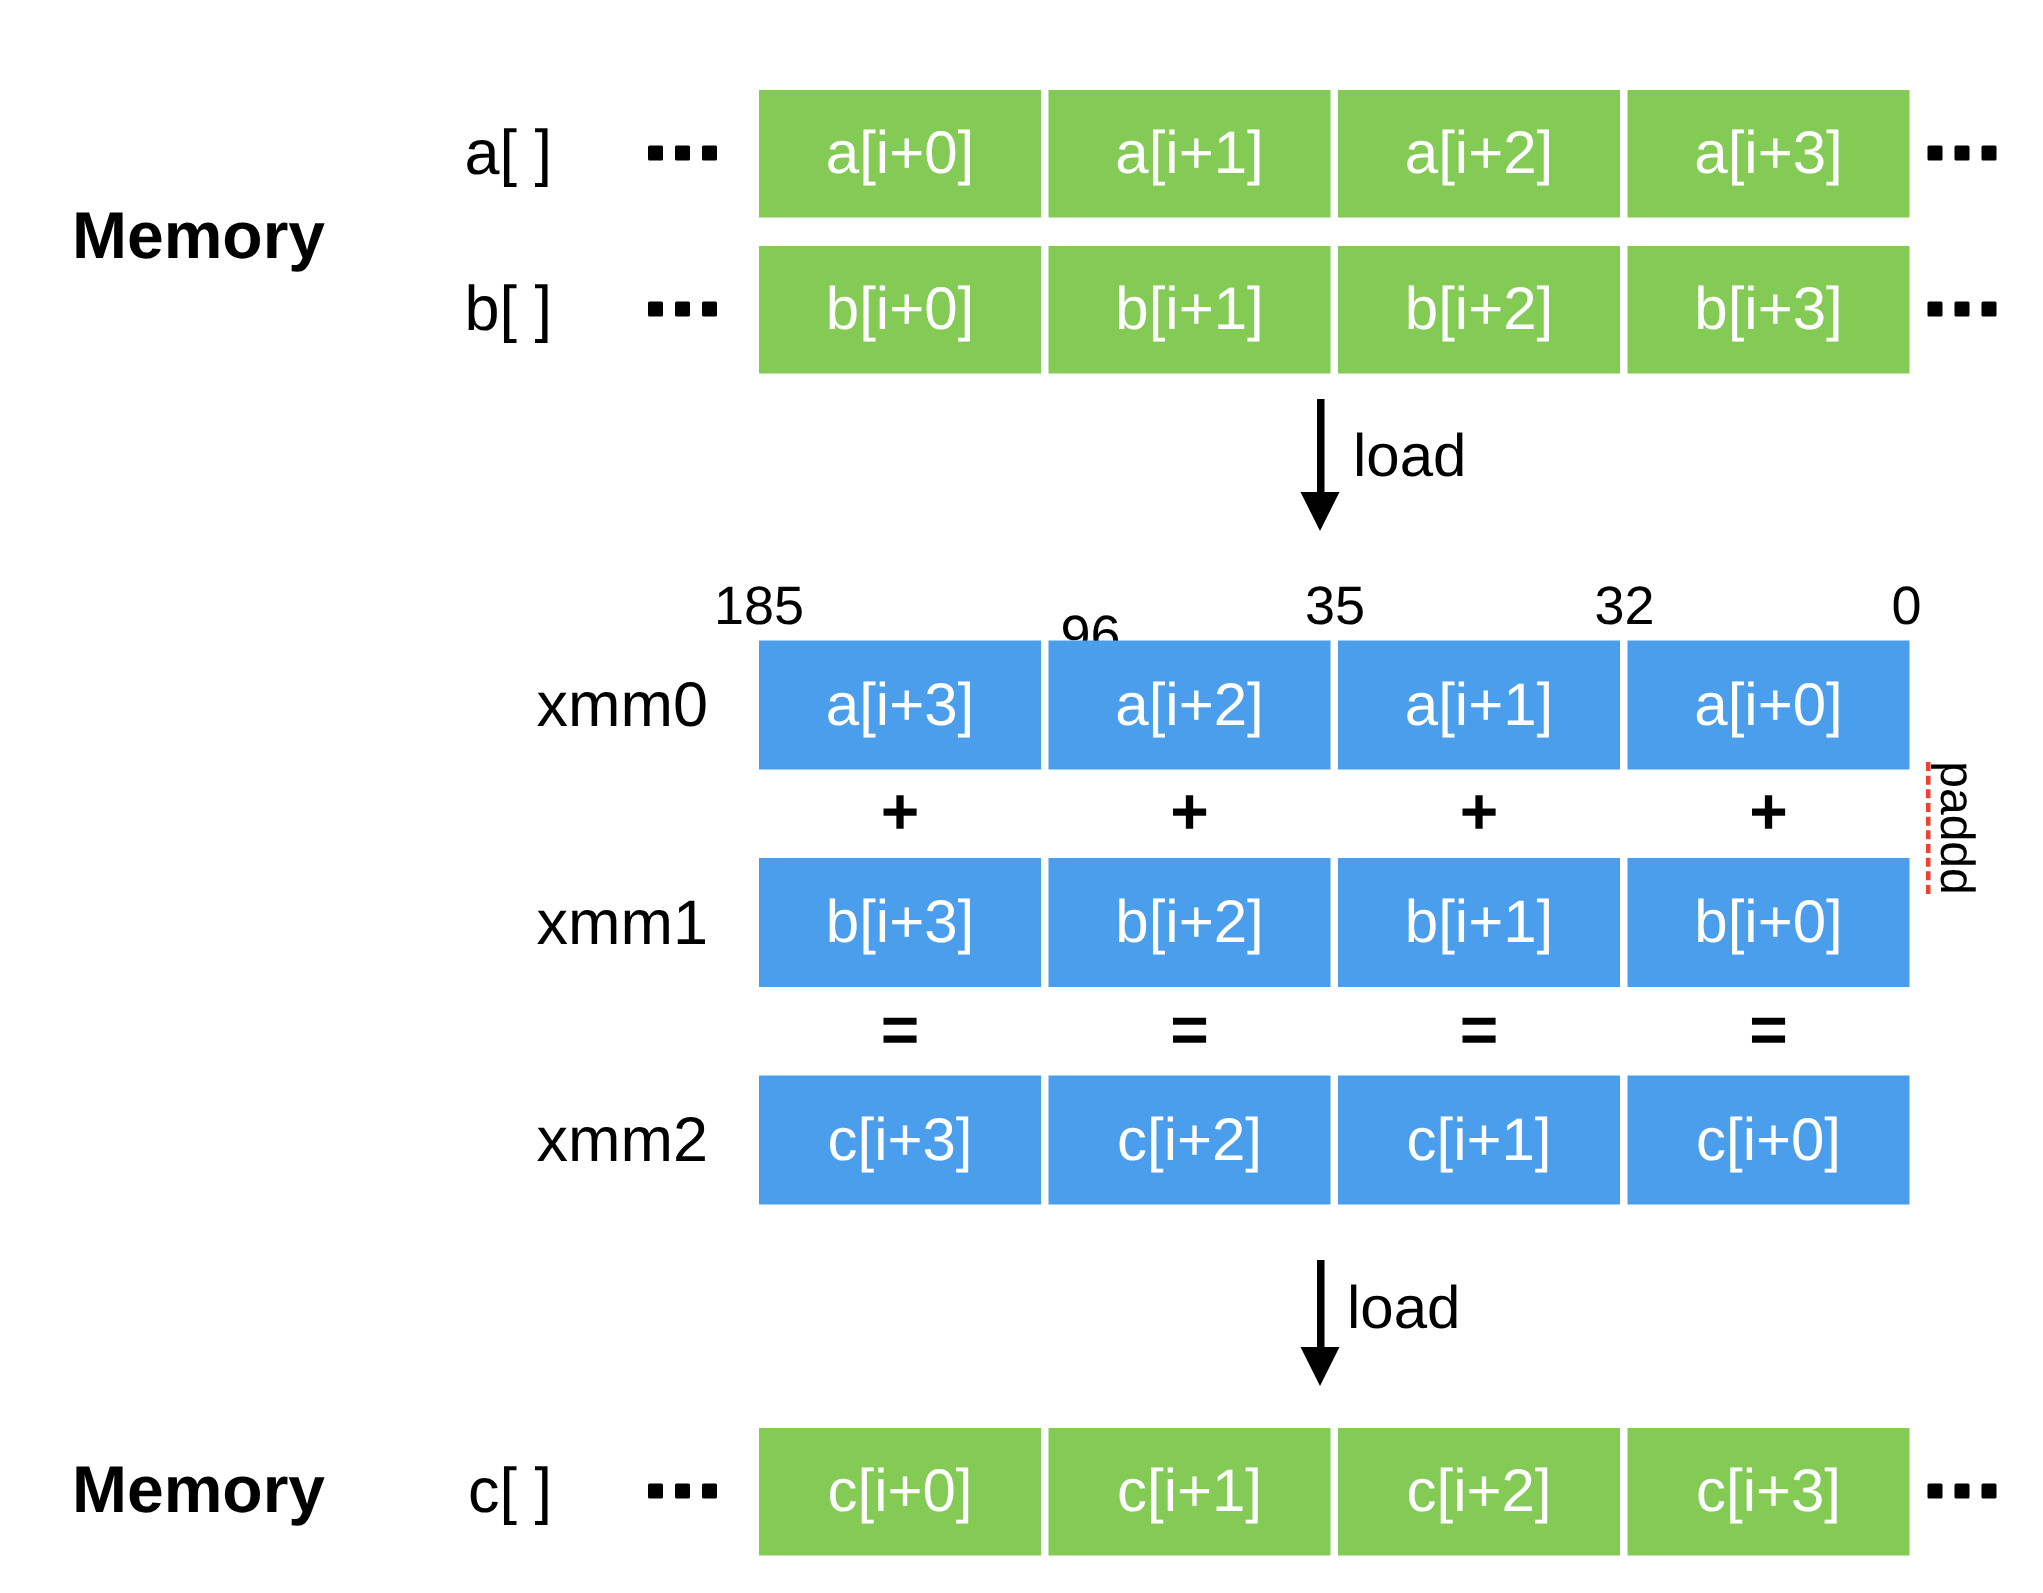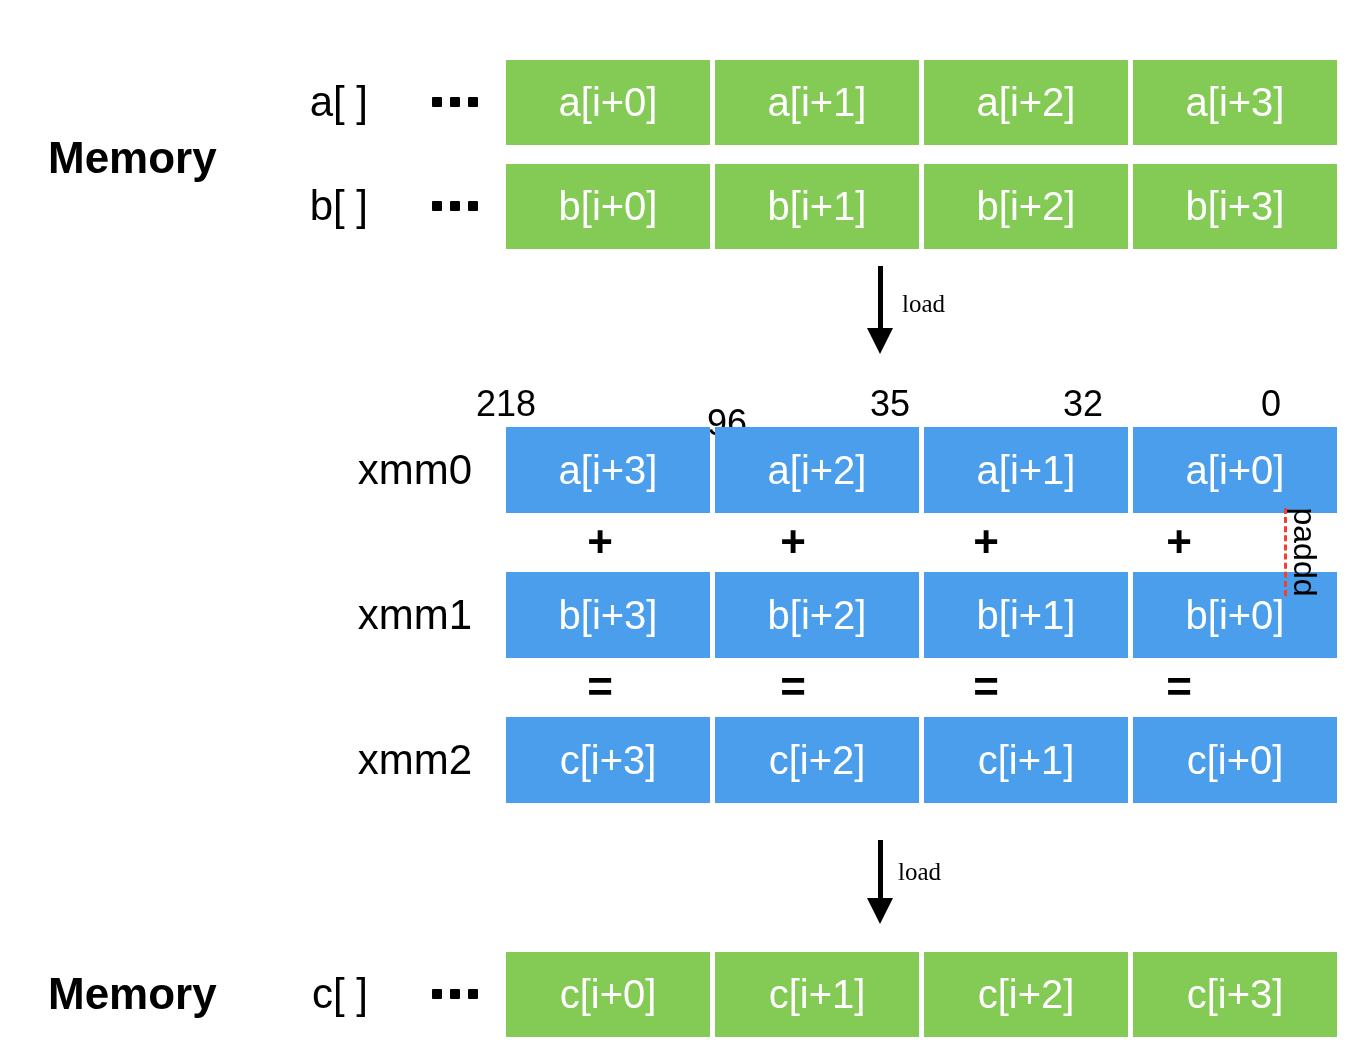--- a/index.html
+++ b/index.html
@@ -9,7 +9,7 @@
   }
   .cellrow { position:absolute; left:506px; display:flex; gap:5px; }
   .cell {
-    width:204px; display:flex; align-items:center; justify-content:center;
+    width:188px; display:flex; align-items:center; justify-content:center;
     color:#ffffff; font-size:40px;
   }
   .mem  { height:85px; background:var(--green); }

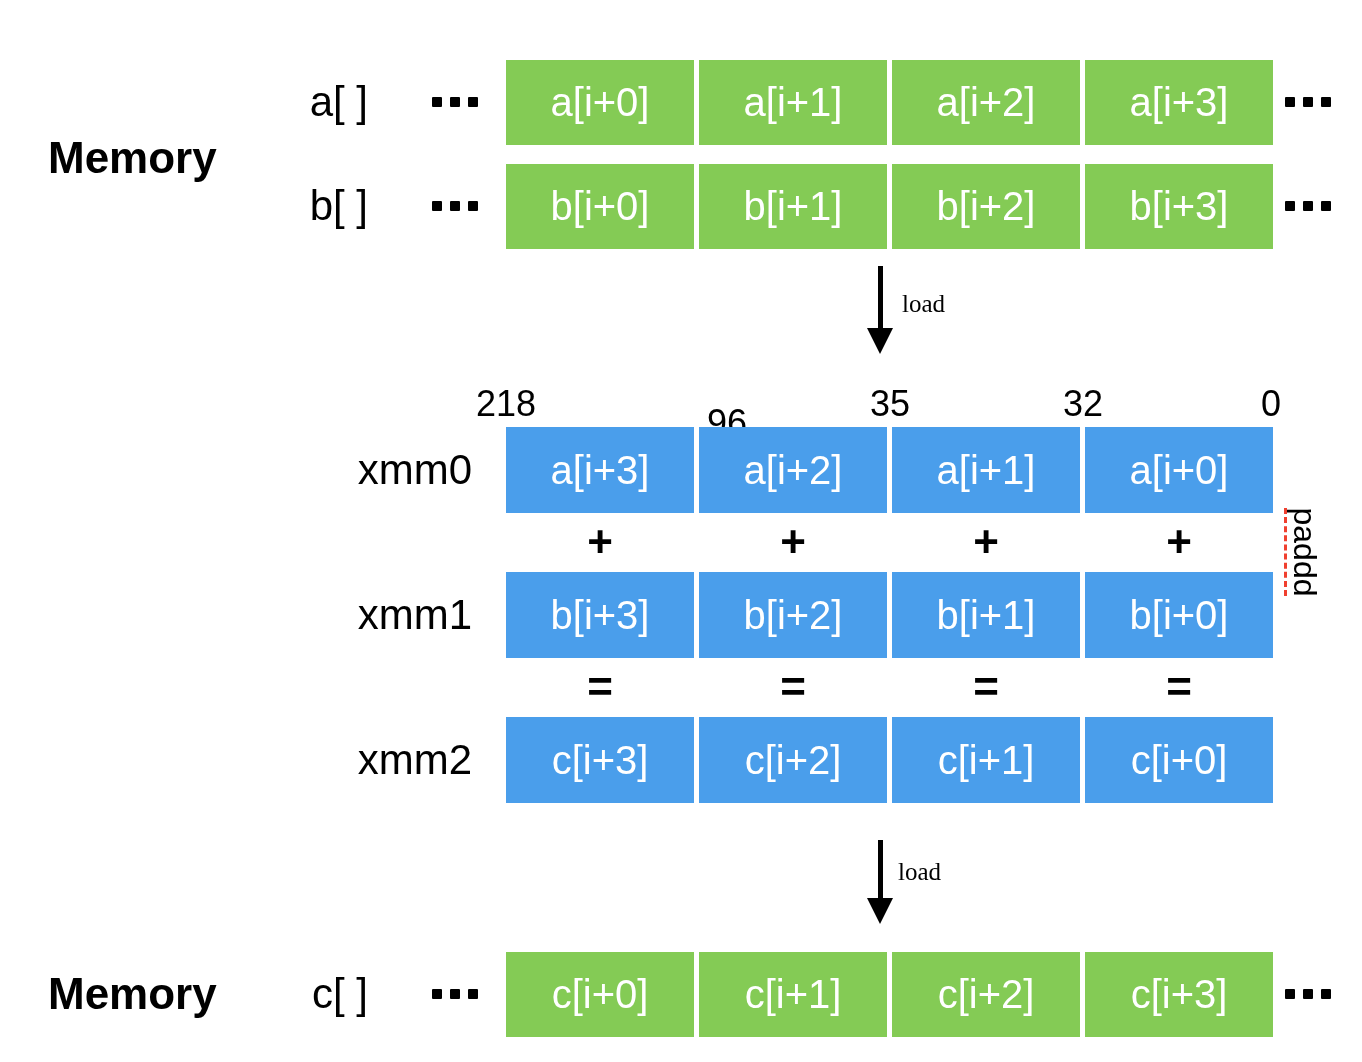--- a/index.html
+++ b/index.html
@@ -30,7 +30,7 @@
     border-left:13px solid transparent; border-right:13px solid transparent;
     border-top:26px solid var(--black);
   }
-  .alabel { position:absolute; height:40px; font-size:25px; display:flex; align-items:center;font-family:Liberation Serif, serif; }
+  .alabel { position:absolute; height:40px; font-size:40px; display:flex; align-items:center; }
   .bit { position:absolute; top:384px; line-height:40px; font-size:36px; transform:translateX(-50%); }
   .op { position:absolute; transform:translate(-50%,-50%); font-size:44px; font-weight:bold; }
   .instr {

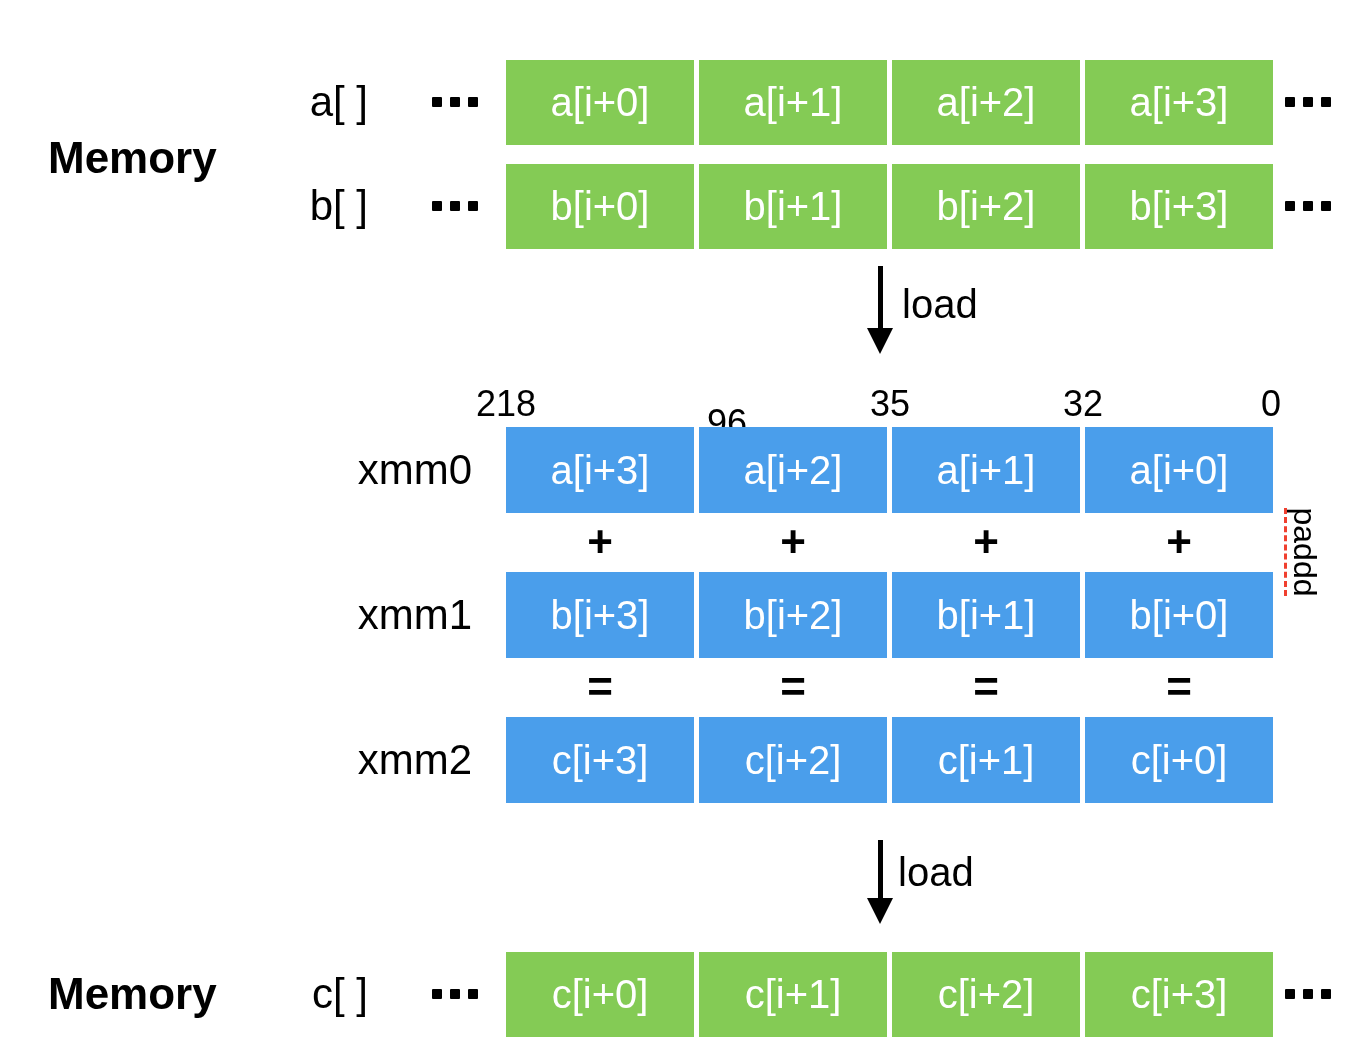--- a/index.html
+++ b/index.html
@@ -89,7 +89,7 @@
   <div class="ahead" style="left:867px; top:328px;"></div>
   <div class="alabel" style="left:902px; top:284px;">load</div>
 
-  <div class="bit" style="left:506px;">218</div>
+  <div class="bit" style="left:506px;">185</div>
   <div class="bit" style="left:727px;margin-top:19px;">96</div>
   <div class="bit" style="left:890px;">35</div>
   <div class="bit" style="left:1083px;">32</div>

